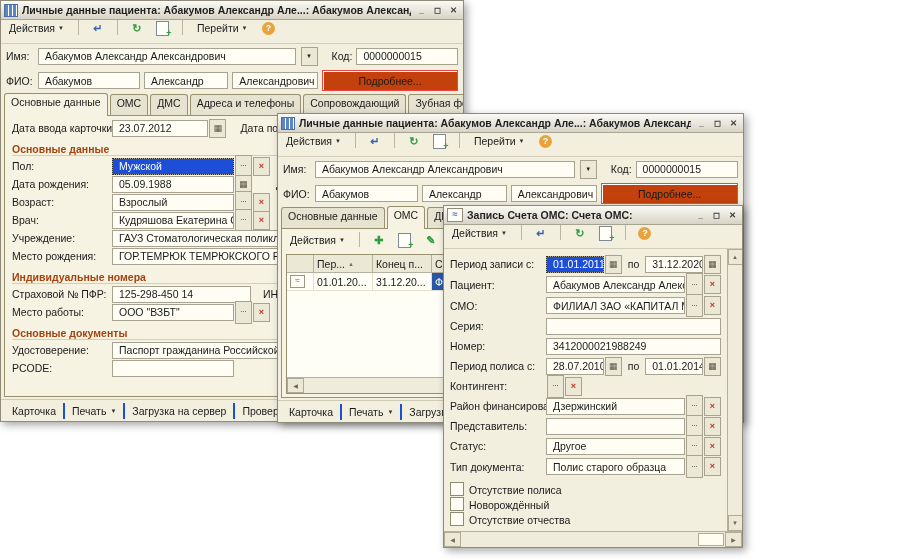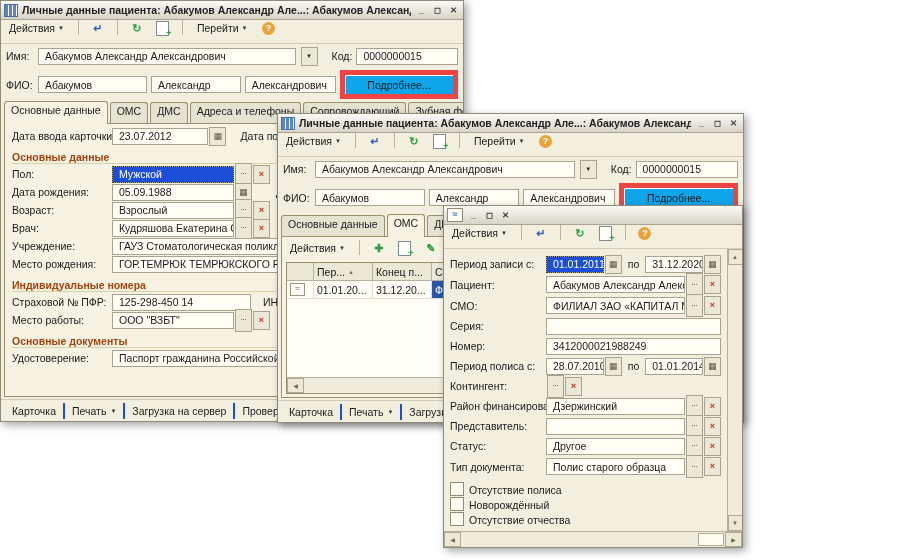--- a/index.html
+++ b/index.html
@@ -38,8 +38,8 @@
   .sq.dots{font-size:8px;letter-spacing:0;padding-bottom:4px}
   .sq.clr{color:#bf3626;font-weight:bold;font-size:9px}
   .sq.drop{background:#ece8d6;font-size:6px;color:#222}
-  .btn3d{background:#0ea5e9;border:5px solid #ef4444;box-shadow:inset 1px 1px 0 #fff;
-       padding:1px 12px;height:17px;display:flex;align-items:center;justify-content:center}
+  .btn3d{background:#c2410c;border:1px solid #ef4444;box-shadow:inset 1px 1px 0 #fff;
+       padding:1px 28px;height:17px;display:flex;align-items:center;justify-content:center}
   .tabs{flex:0 0 19px;display:flex;align-items:flex-end;gap:2px;padding:0 3px;position:relative;z-index:2}
   .tab{background:#e7e3d1;border:1px solid #97916f;border-bottom:none;border-radius:3px 3px 0 0;
        padding:2px 6px;height:16px;white-space:nowrap}

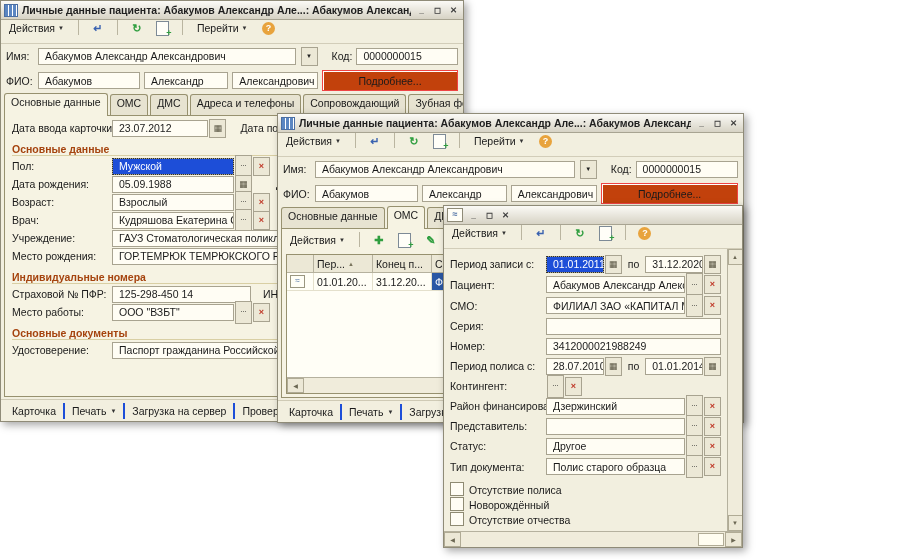--- a/index.html
+++ b/index.html
@@ -327,6 +327,7 @@
 <div class="win" style="left:443px;top:205px;width:298px;height:341px;z-index:3">
   <div class="titlebar">
     <div class="rec-ico">≈</div>
+    <div class="title-text">Запись Счета ОМС: Счета ОМС:</div>
     <div class="win-btns">
       <div class="win-btn">_</div>
       <div class="win-btn">◻</div>

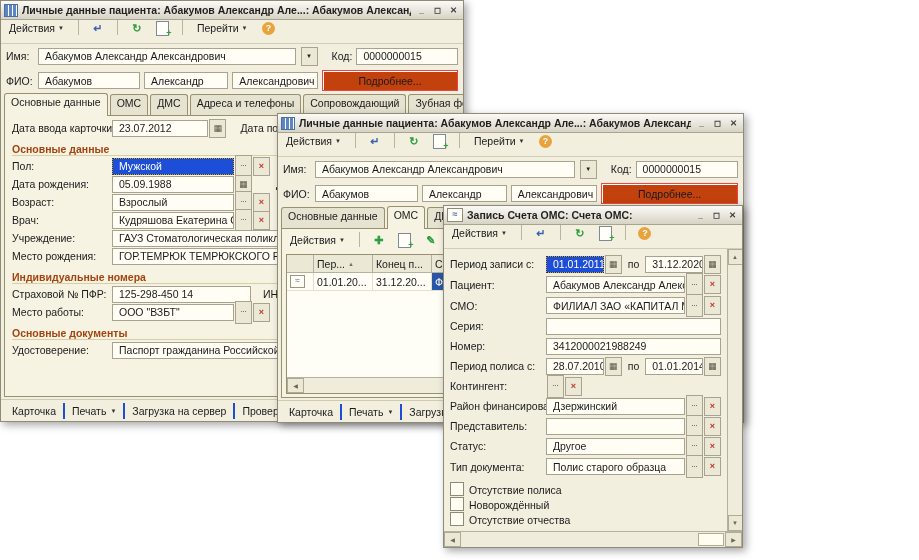--- a/index.html
+++ b/index.html
@@ -197,6 +197,10 @@
       <span class="flabel">Удостоверение:</span>
       <span class="inp" style="flex:1">Паспорт гражданина Российской Федерации</span>
     </div>
+    <div class="frow">
+      <span class="flabel">PCODE:</span>
+      <span class="inp" style="width:108px"></span>
+    </div>
 
   </div>
   <div class="footer">

